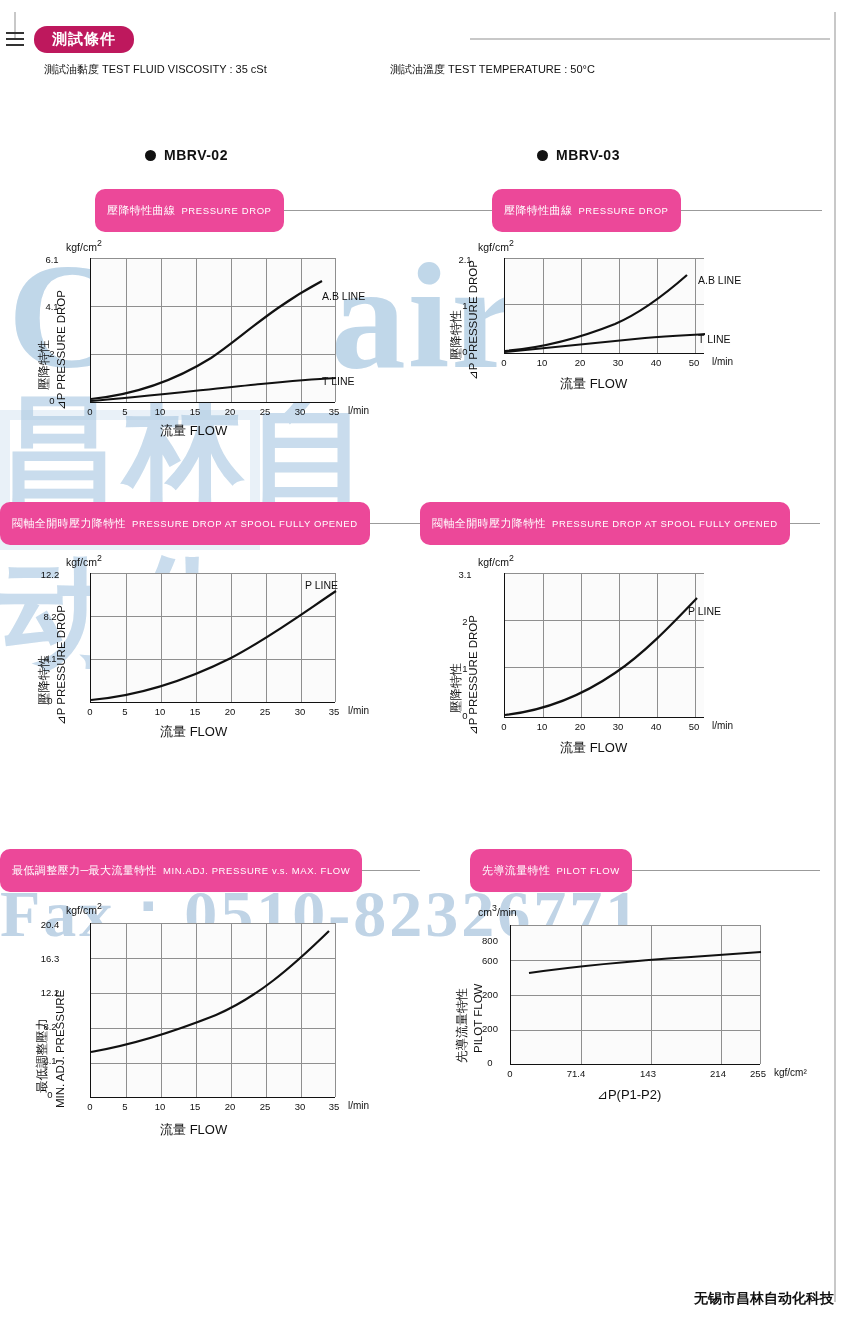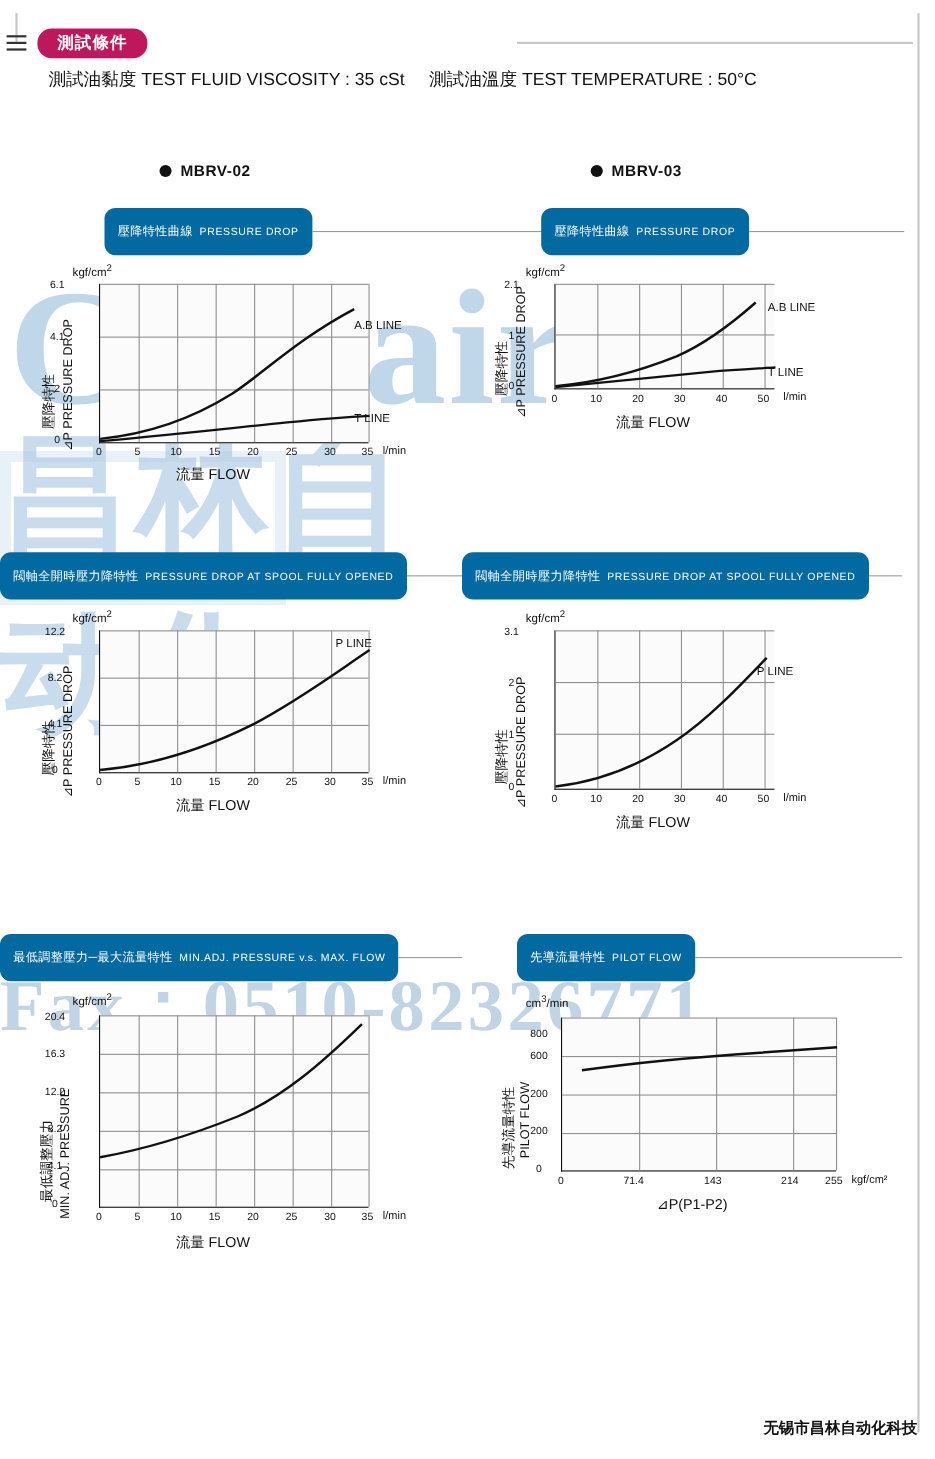--- a/index.html
+++ b/index.html
@@ -40,7 +40,7 @@
   .hdr-line{position:absolute;left:470px;top:24px;width:360px;height:0;border-top:2px solid #c8c8c8;}
 
   
-  .cond{position:absolute;top:62px;font-size:16px;color:#111;z-index:3;text-align:right;}
+  .cond{position:absolute;top:62px;font-size:11px;color:#111;z-index:3;text-align:right;}
   .cond.c1{left:44px;}
   .cond.c2{left:390px;}
 

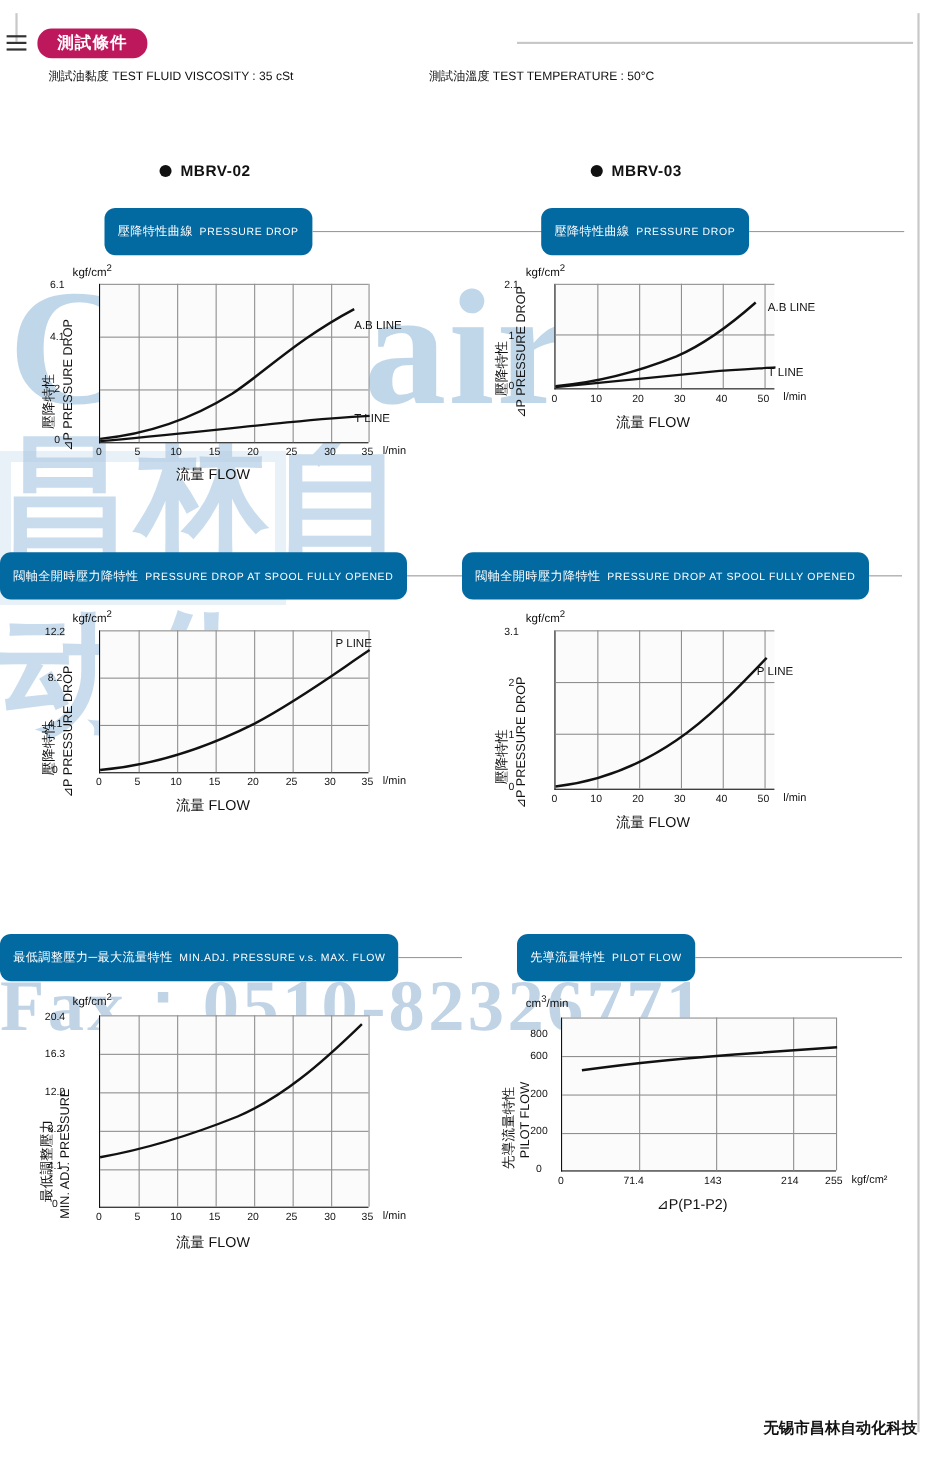--- a/index.html
+++ b/index.html
@@ -52,7 +52,7 @@
 
   
   .banner{position:absolute;z-index:3;height:20px;display:flex;align-items:center;}
-  .banner .pill{background:#0369a1;color:#fff;font-size:11px;padding:14px 12px;
+  .banner .pill{background:#ec4899;color:#fff;font-size:11px;padding:14px 12px;
     border-radius:10px;white-space:nowrap;letter-spacing:.4px;}
   .banner .pill .en{font-size:9.5px;letter-spacing:.6px;margin-left:6px;}
   .banner .tail{height:1px;background:#9b9b9b;flex:1;margin-left:0;}

